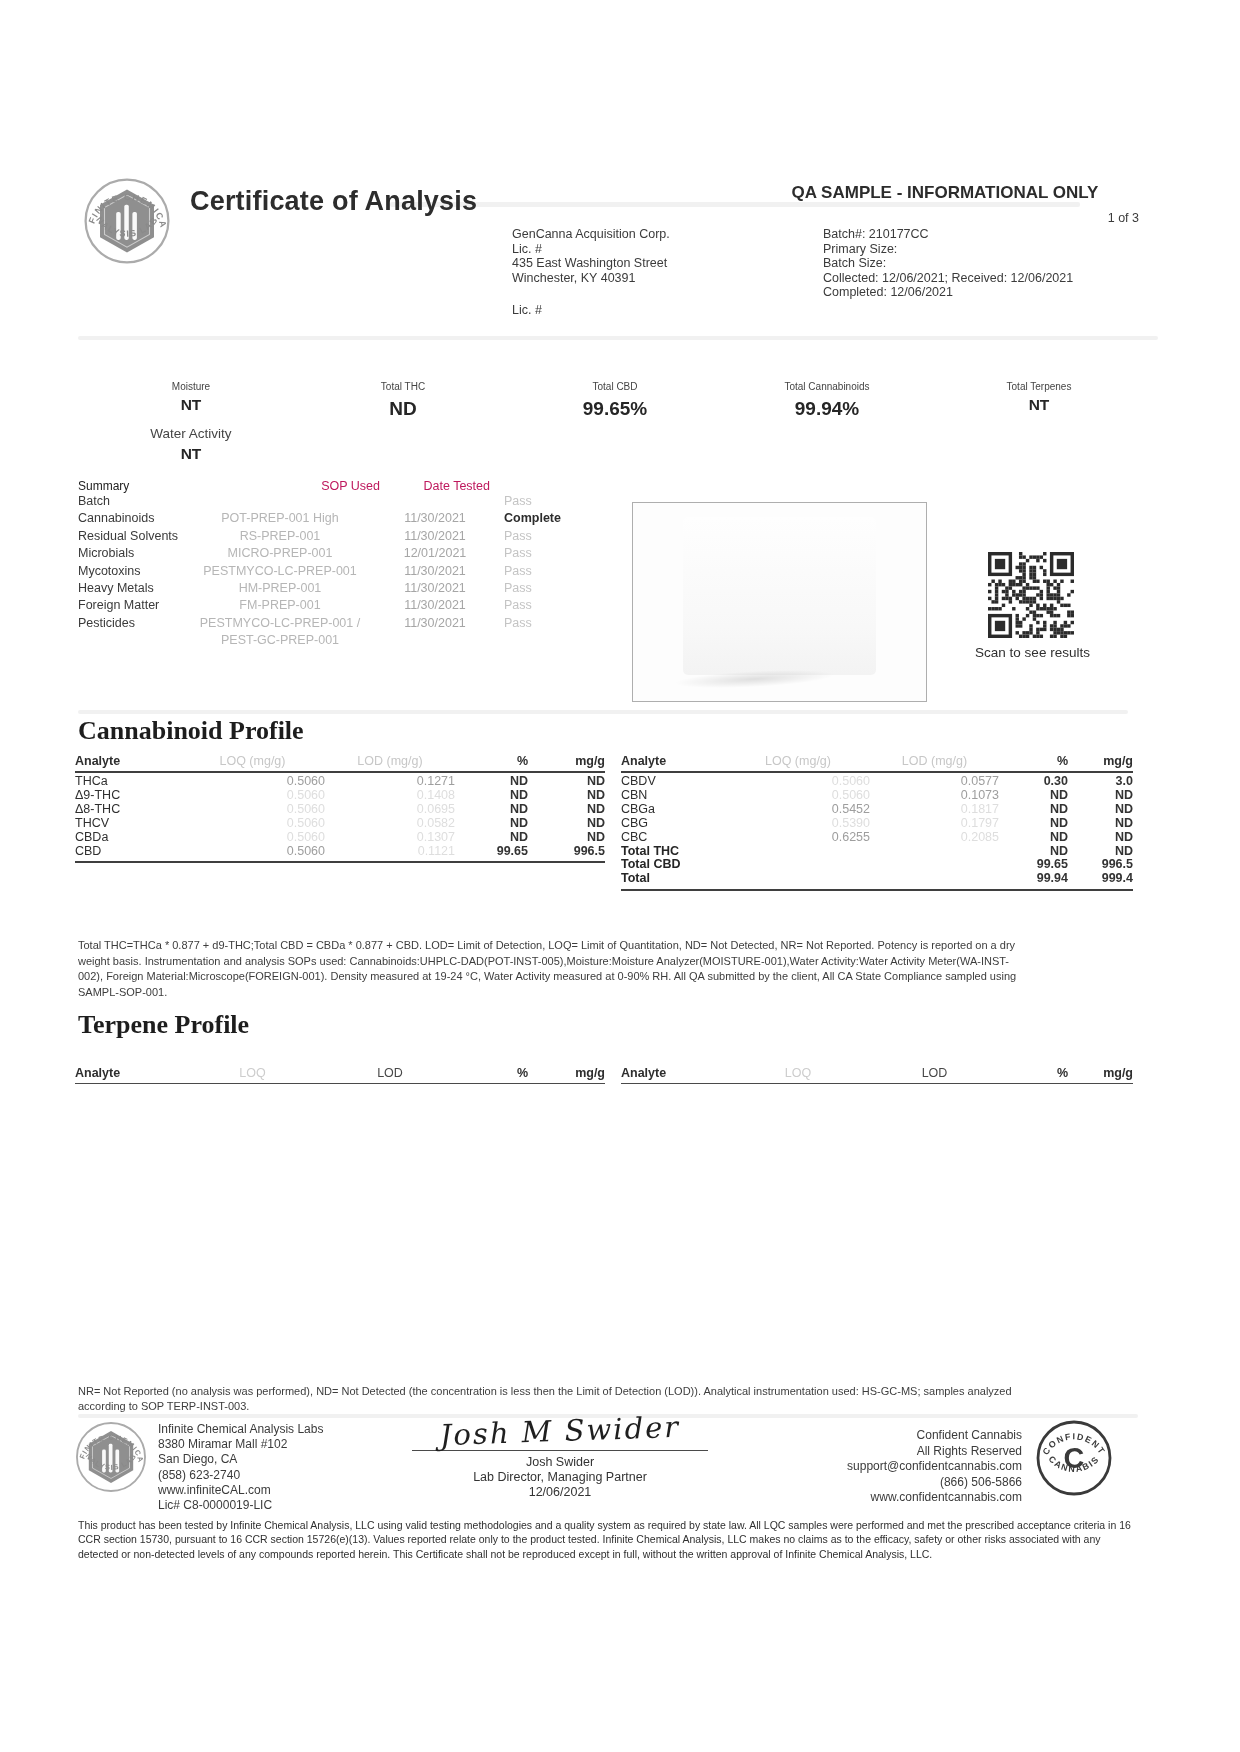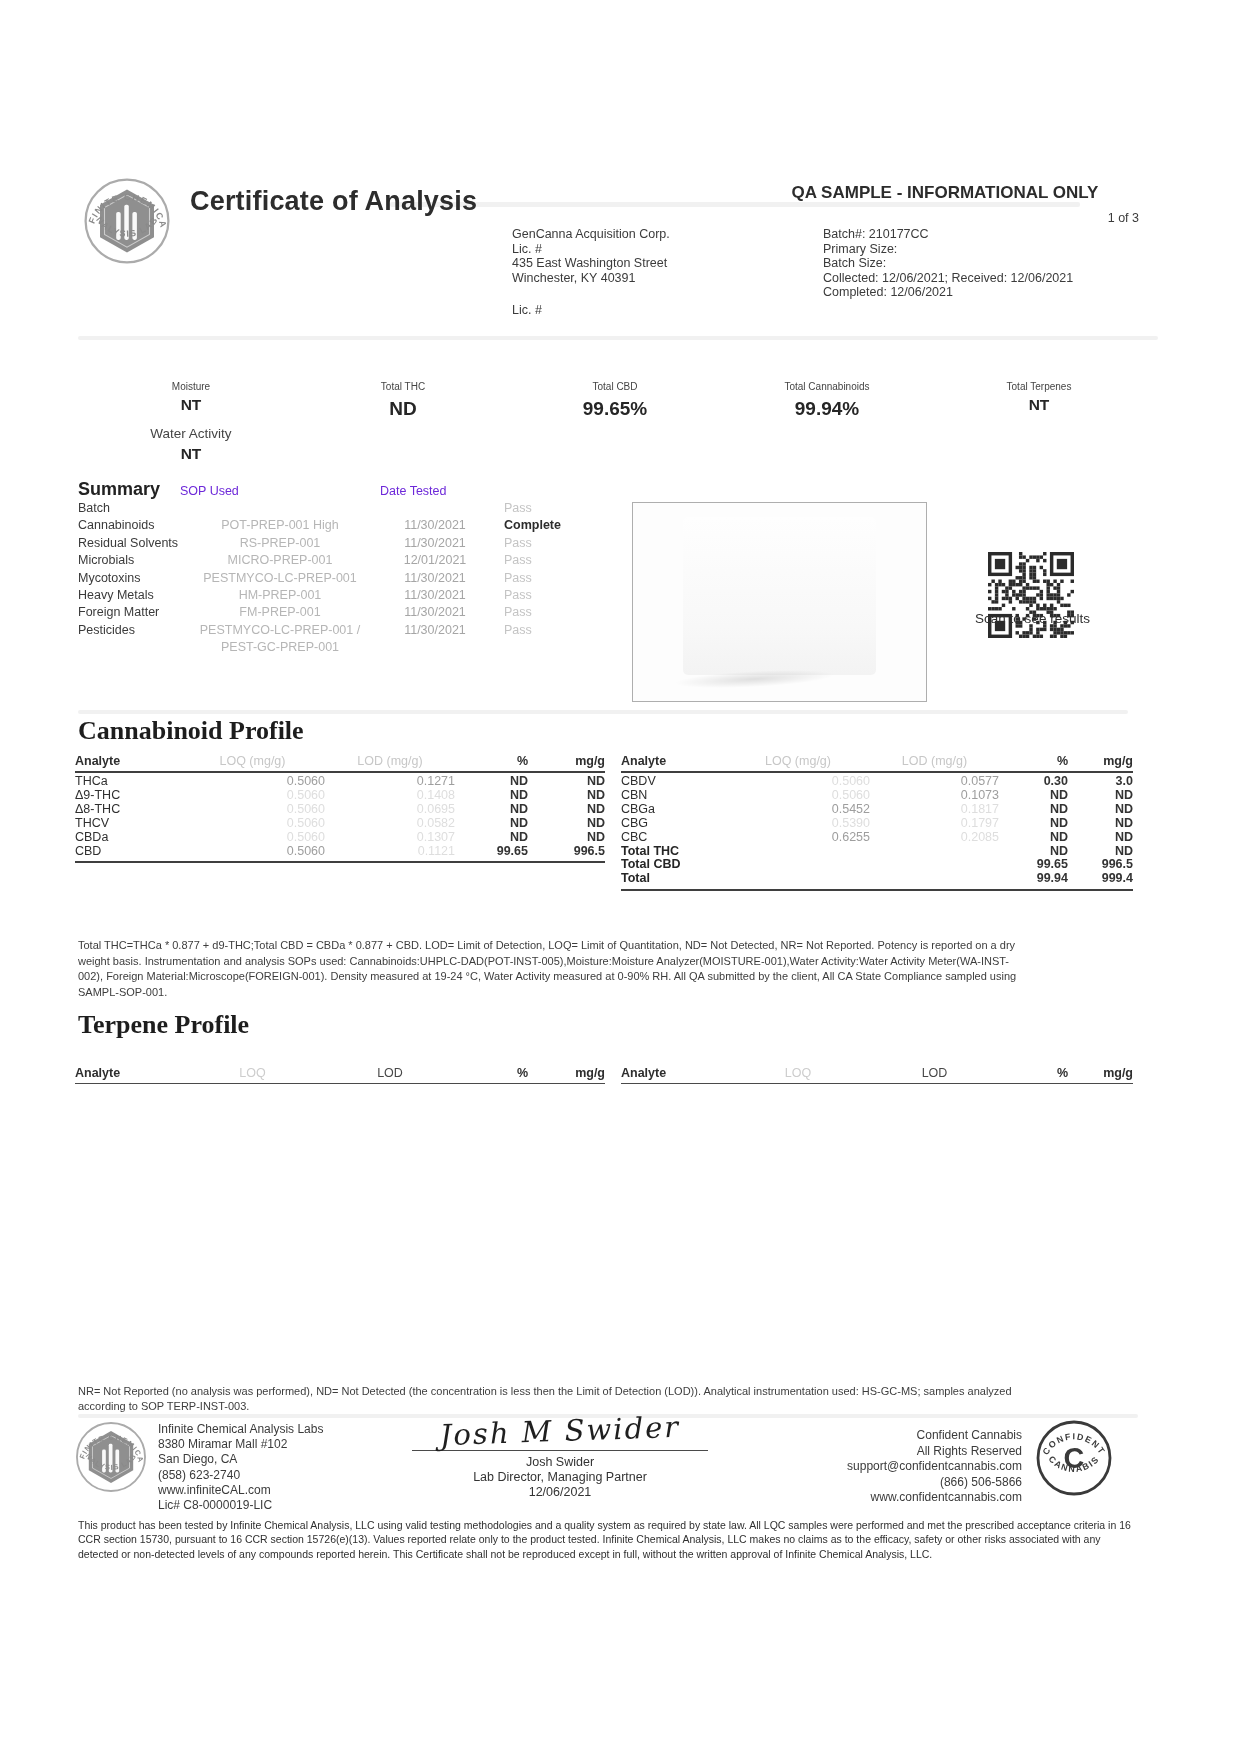--- a/index.html
+++ b/index.html
@@ -30,7 +30,7 @@
   
   .summary{left:78px;top:479px;width:520px;font-size:12.5px;}
   .sum-grid{display:grid;grid-template-columns:102px 200px 110px auto;align-items:baseline;}
-  .sum-title{font-size:18px;font-weight:700;color:#222;}
+  .sum-title{font-size:12px;font-weight:400;color:#222;}
   .sum-colhead{color:#6d28d9;text-align:left;}
   .sum-rows{line-height:17.4px;}
   .sum-name{color:#3a3a3a;}

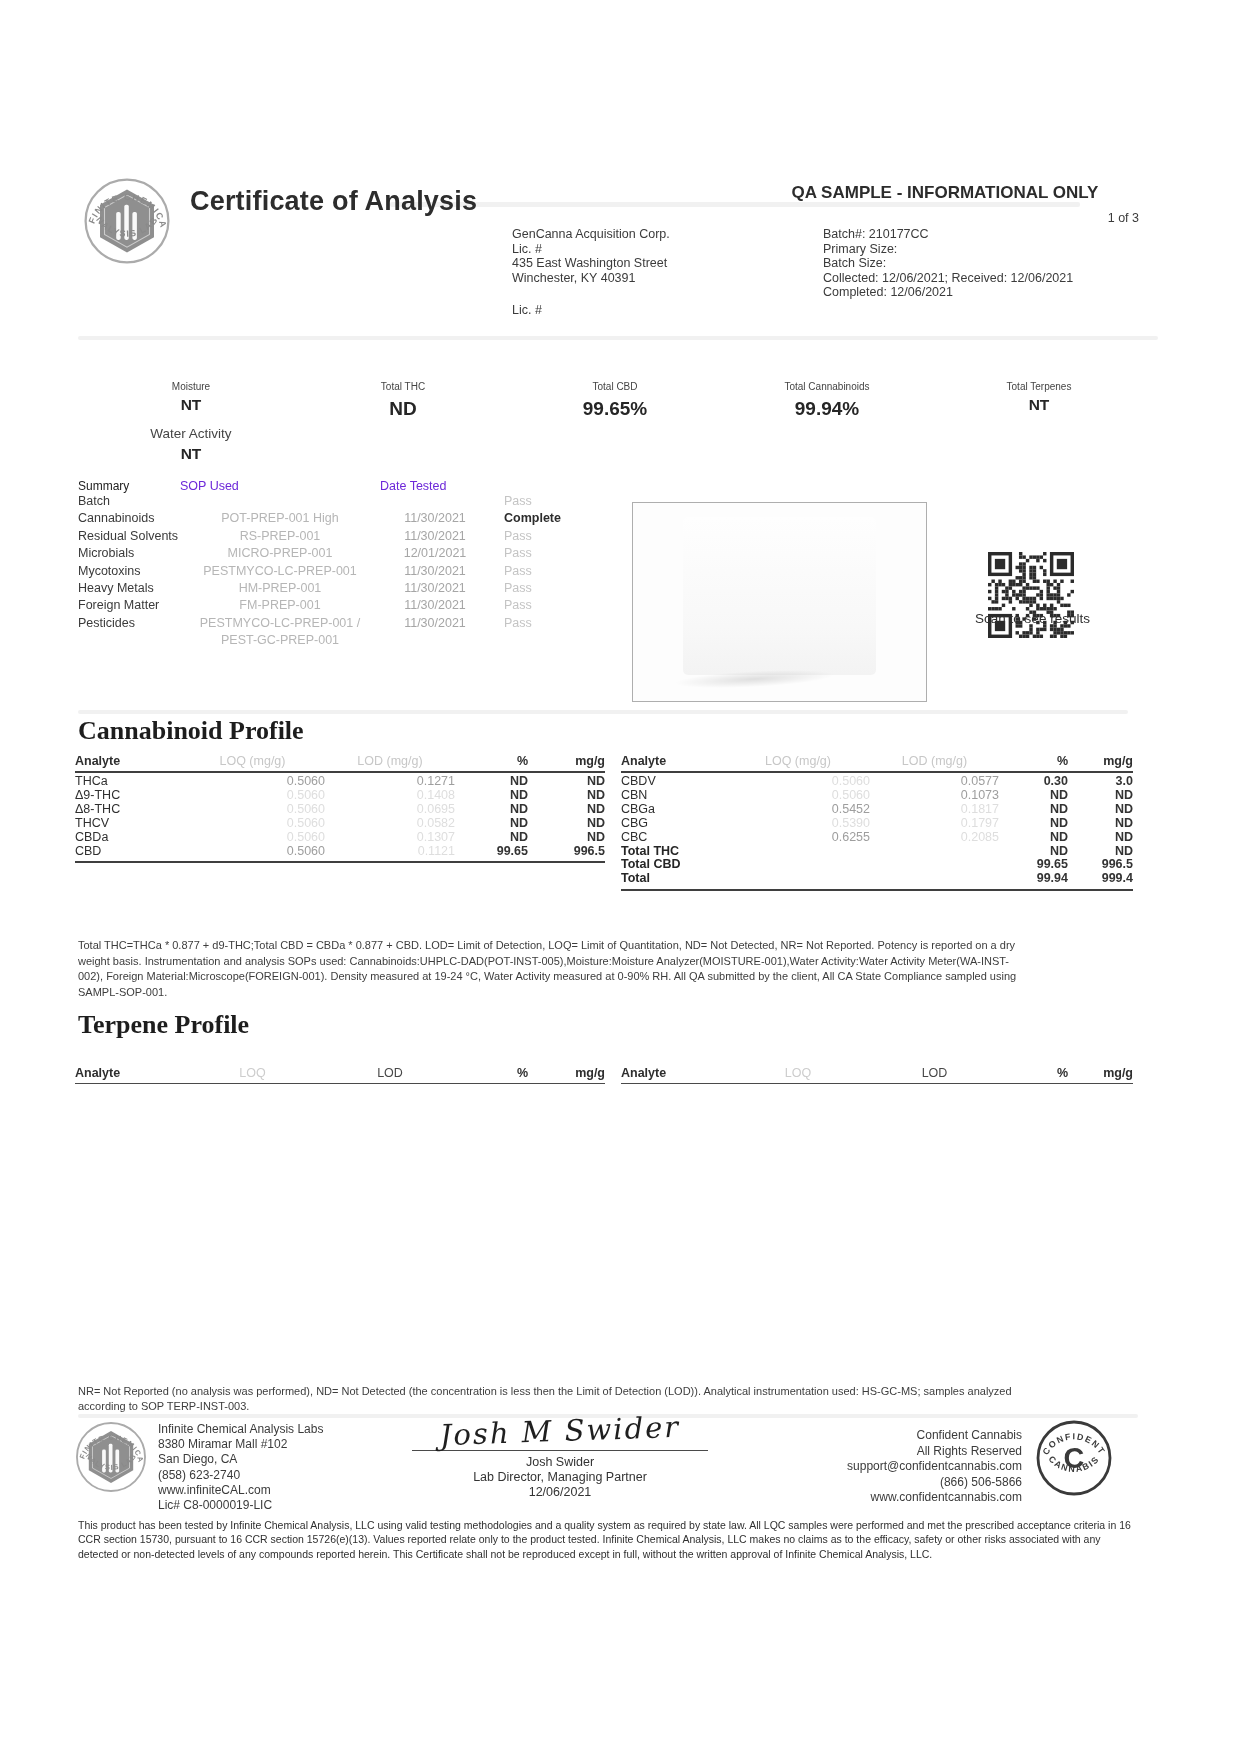--- a/index.html
+++ b/index.html
@@ -31,7 +31,7 @@
   .summary{left:78px;top:479px;width:520px;font-size:12.5px;}
   .sum-grid{display:grid;grid-template-columns:102px 200px 110px auto;align-items:baseline;}
   .sum-title{font-size:12px;font-weight:400;color:#222;}
-  .sum-colhead{color:#6d28d9;text-align:left;}
+  .sum-colhead{color:#be185d;text-align:right;}
   .sum-rows{line-height:17.4px;}
   .sum-name{color:#3a3a3a;}
   .sum-sop{color:#b6b6b6;text-align:center;}

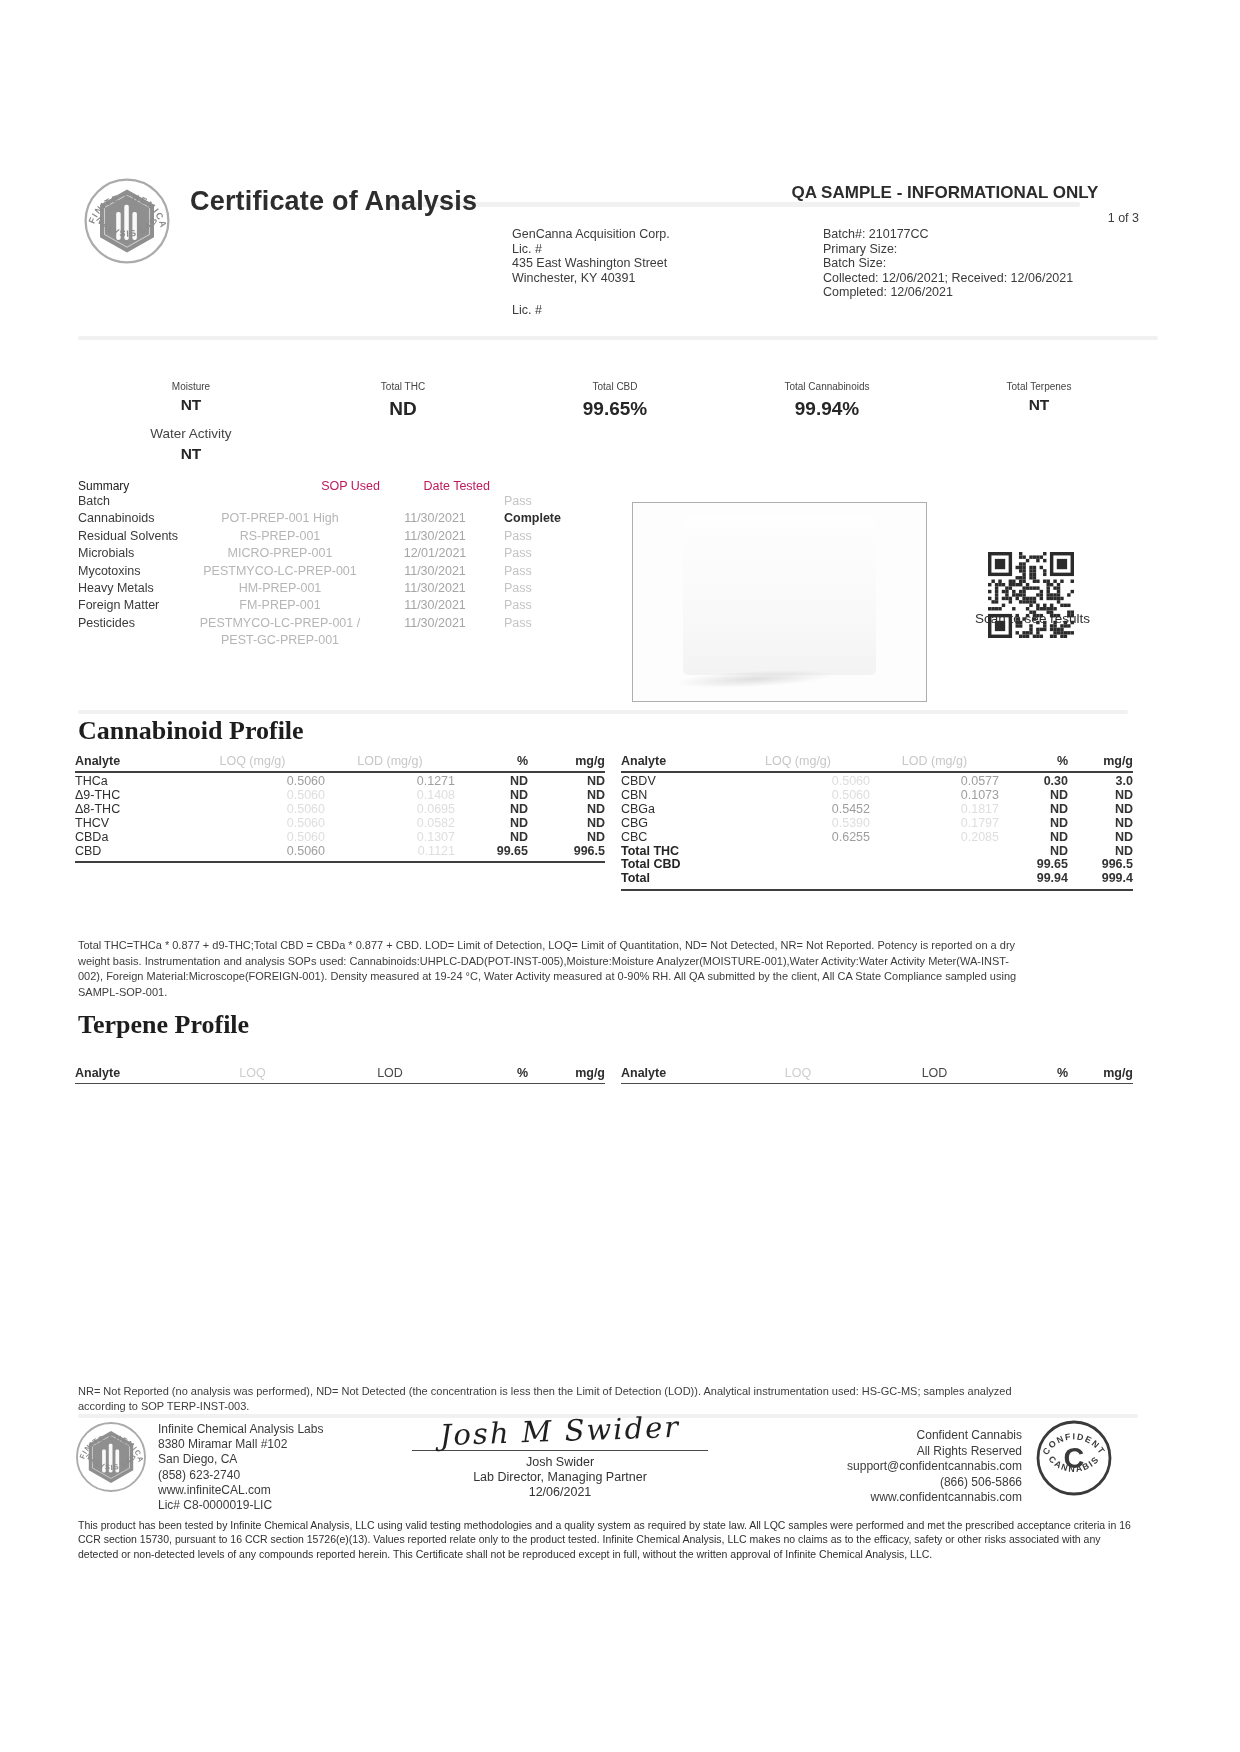--- a/index.html
+++ b/index.html
@@ -44,7 +44,7 @@
   .pouch{position:absolute;left:17%;top:7%;width:66%;height:80%;background:linear-gradient(180deg,#fefefe 0%,#f8f8f8 70%,#f3f3f3 100%);border-radius:5px;}
   .pouch-shadow{position:absolute;left:14%;bottom:7%;width:55%;height:16px;background:radial-gradient(ellipse at center, rgba(0,0,0,0.12) 0%, rgba(0,0,0,0) 70%);transform:rotate(-3deg);}
   .qr-wrap{left:988px;top:552px;width:86px;height:86px;}
-  .qr-caption{left:950px;top:611px;width:165px;text-align:center;font-size:13.5px;color:#303030;}
+  .qr-caption{left:950px;top:645px;width:165px;text-align:center;font-size:13.5px;color:#303030;}
 
   
   .section-title{font-size:26px;font-weight:700;color:#1d1d1d;font-family:Liberation Serif, serif;}

